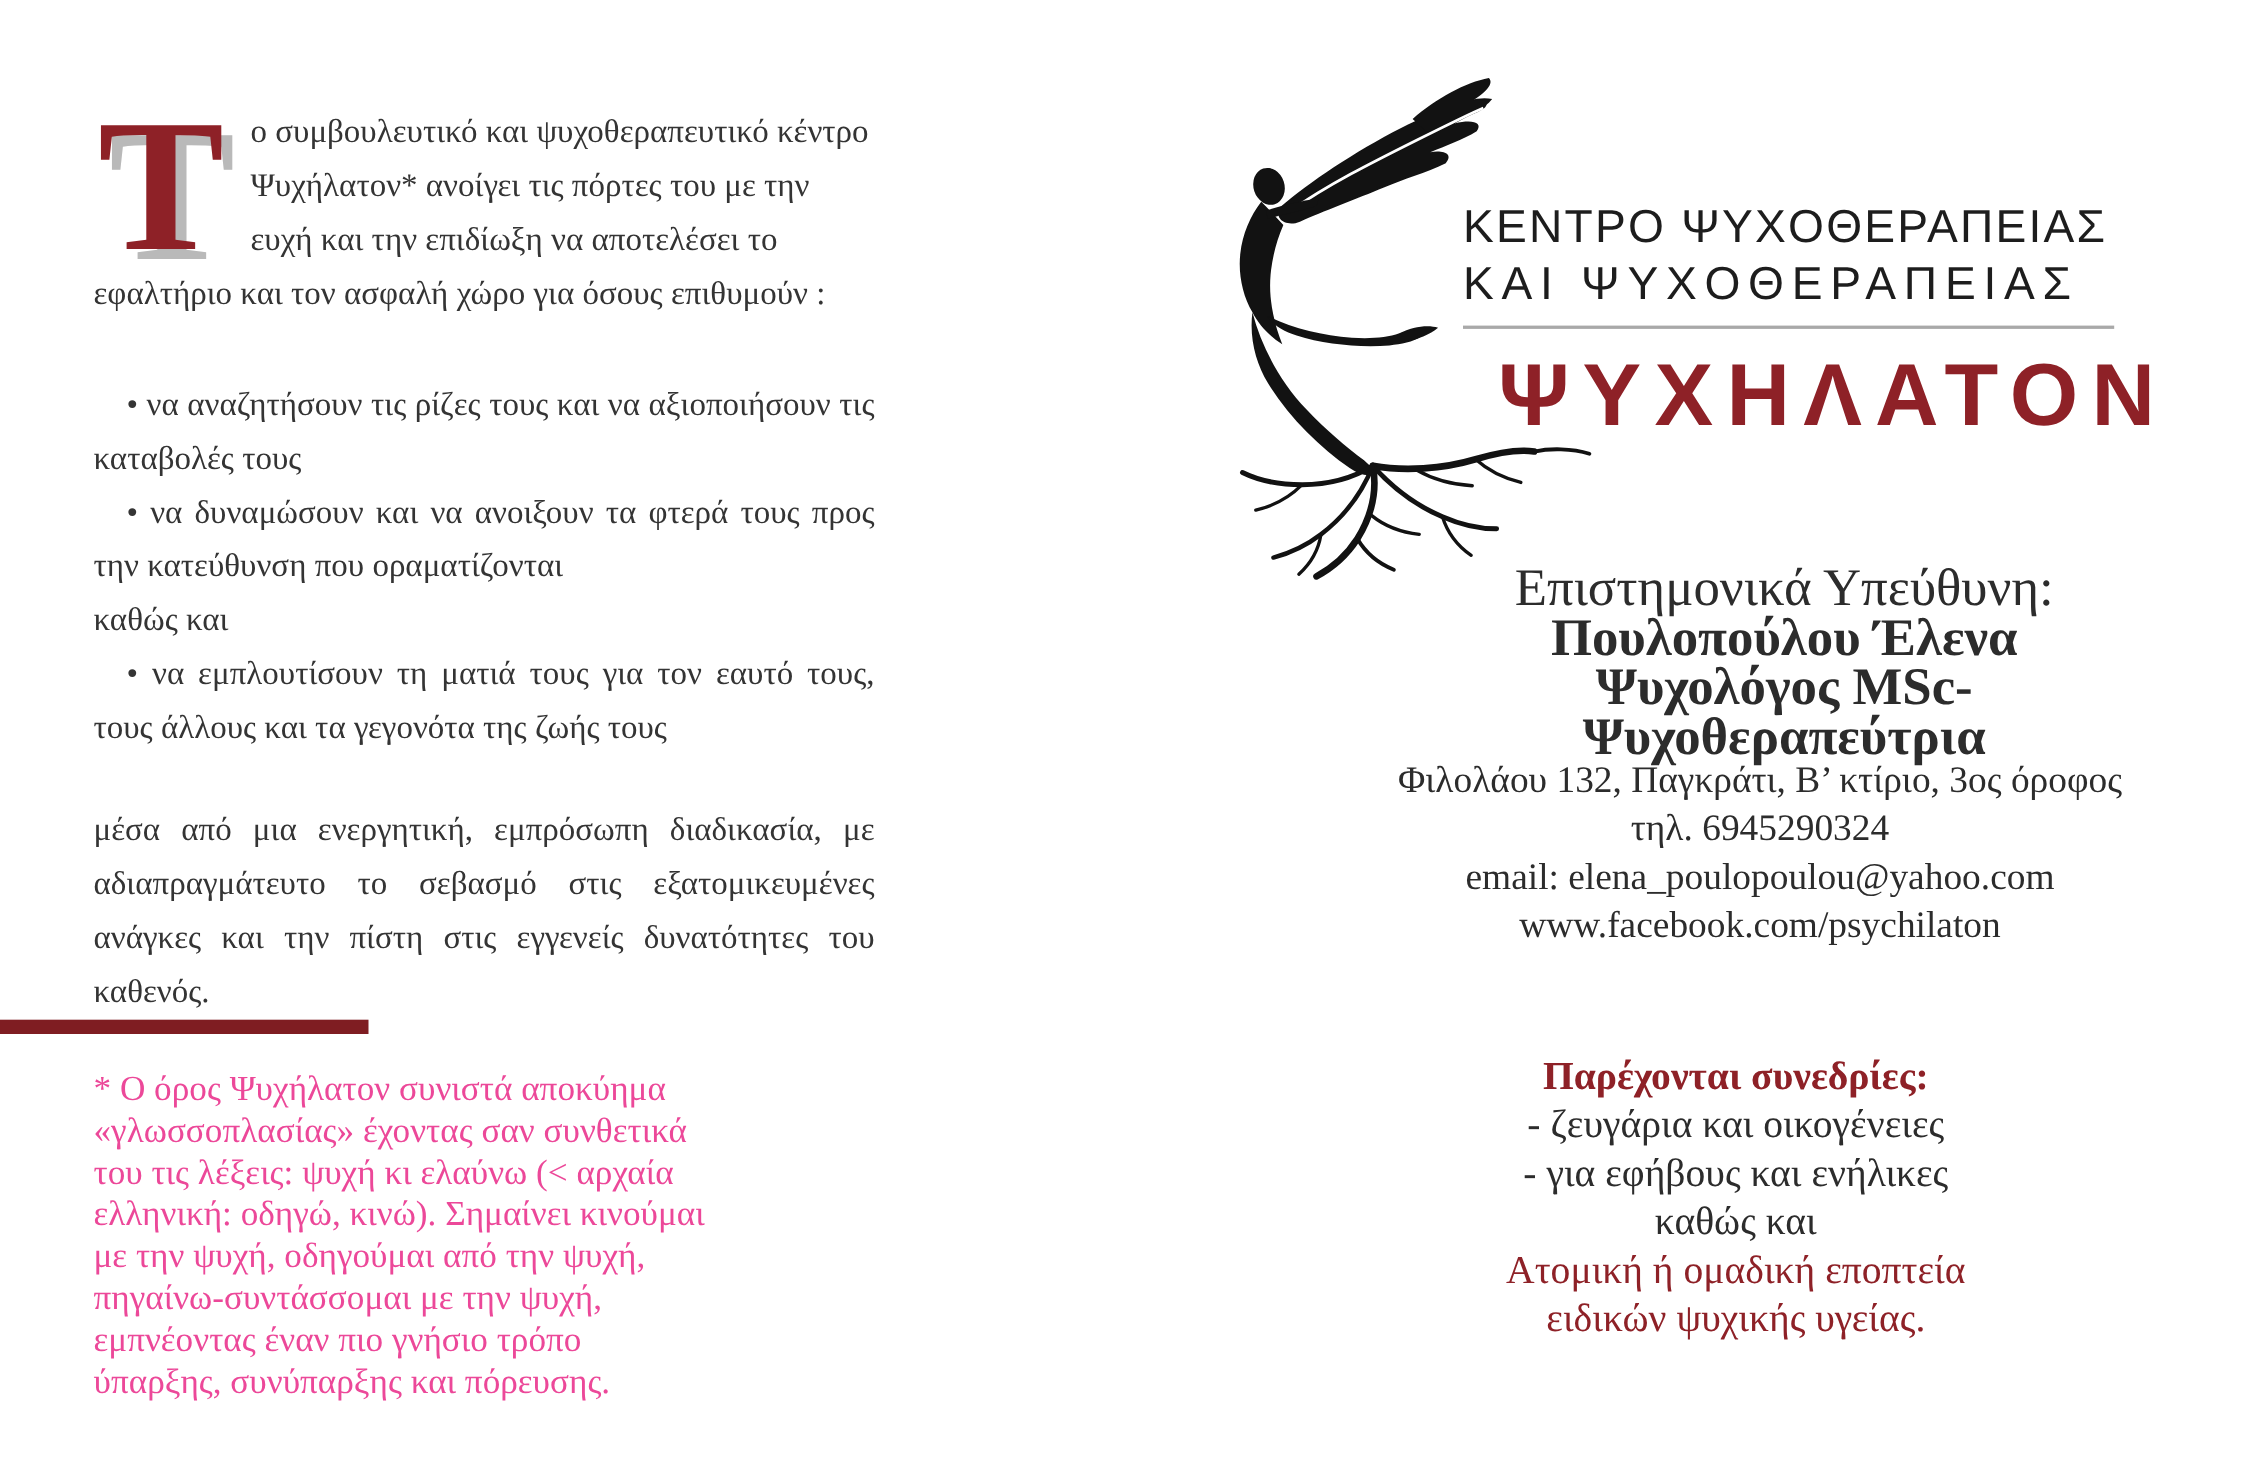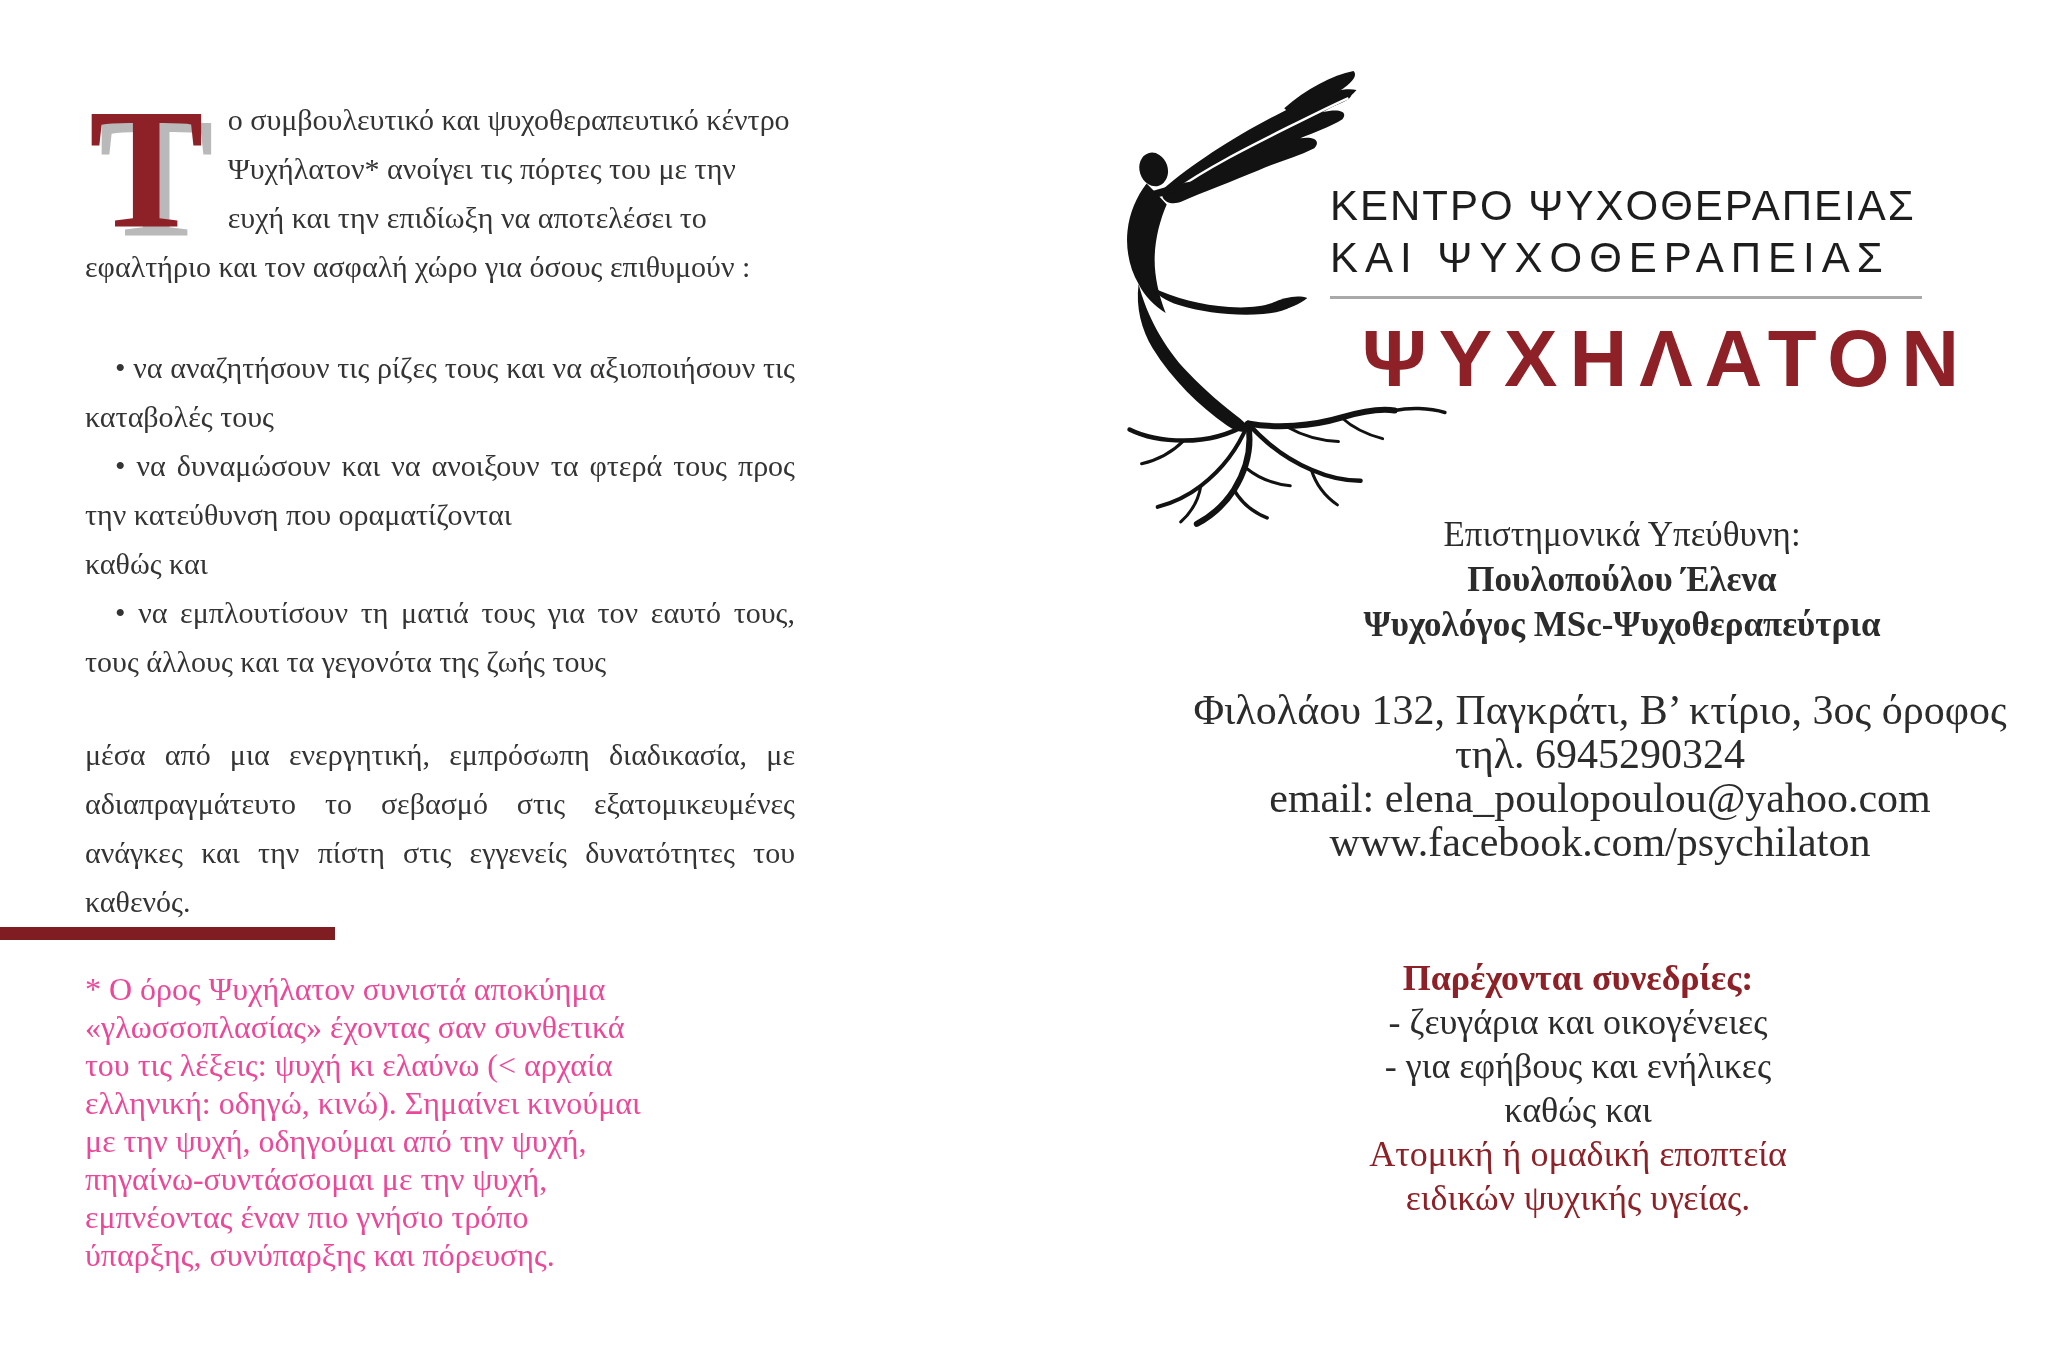--- a/index.html
+++ b/index.html
@@ -28,7 +28,7 @@
   .brand{font-size:80px;font-weight:bold;letter-spacing:12px;color:#8e2127;
          margin-top:14px;white-space:nowrap;margin-left:32px;}
   .responsible{position:absolute;left:1322px;top:512px;width:600px;text-align:center;
-               font-size:35px;line-height:45px;color:#2c2c2c;}
+               font-size:48px;line-height:45px;color:#2c2c2c;}
   .responsible .bold{font-weight:bold;}
   .contact{position:absolute;left:1180px;top:688px;width:840px;text-align:center;
            font-size:42px;line-height:44px;color:#2c2c2c;}

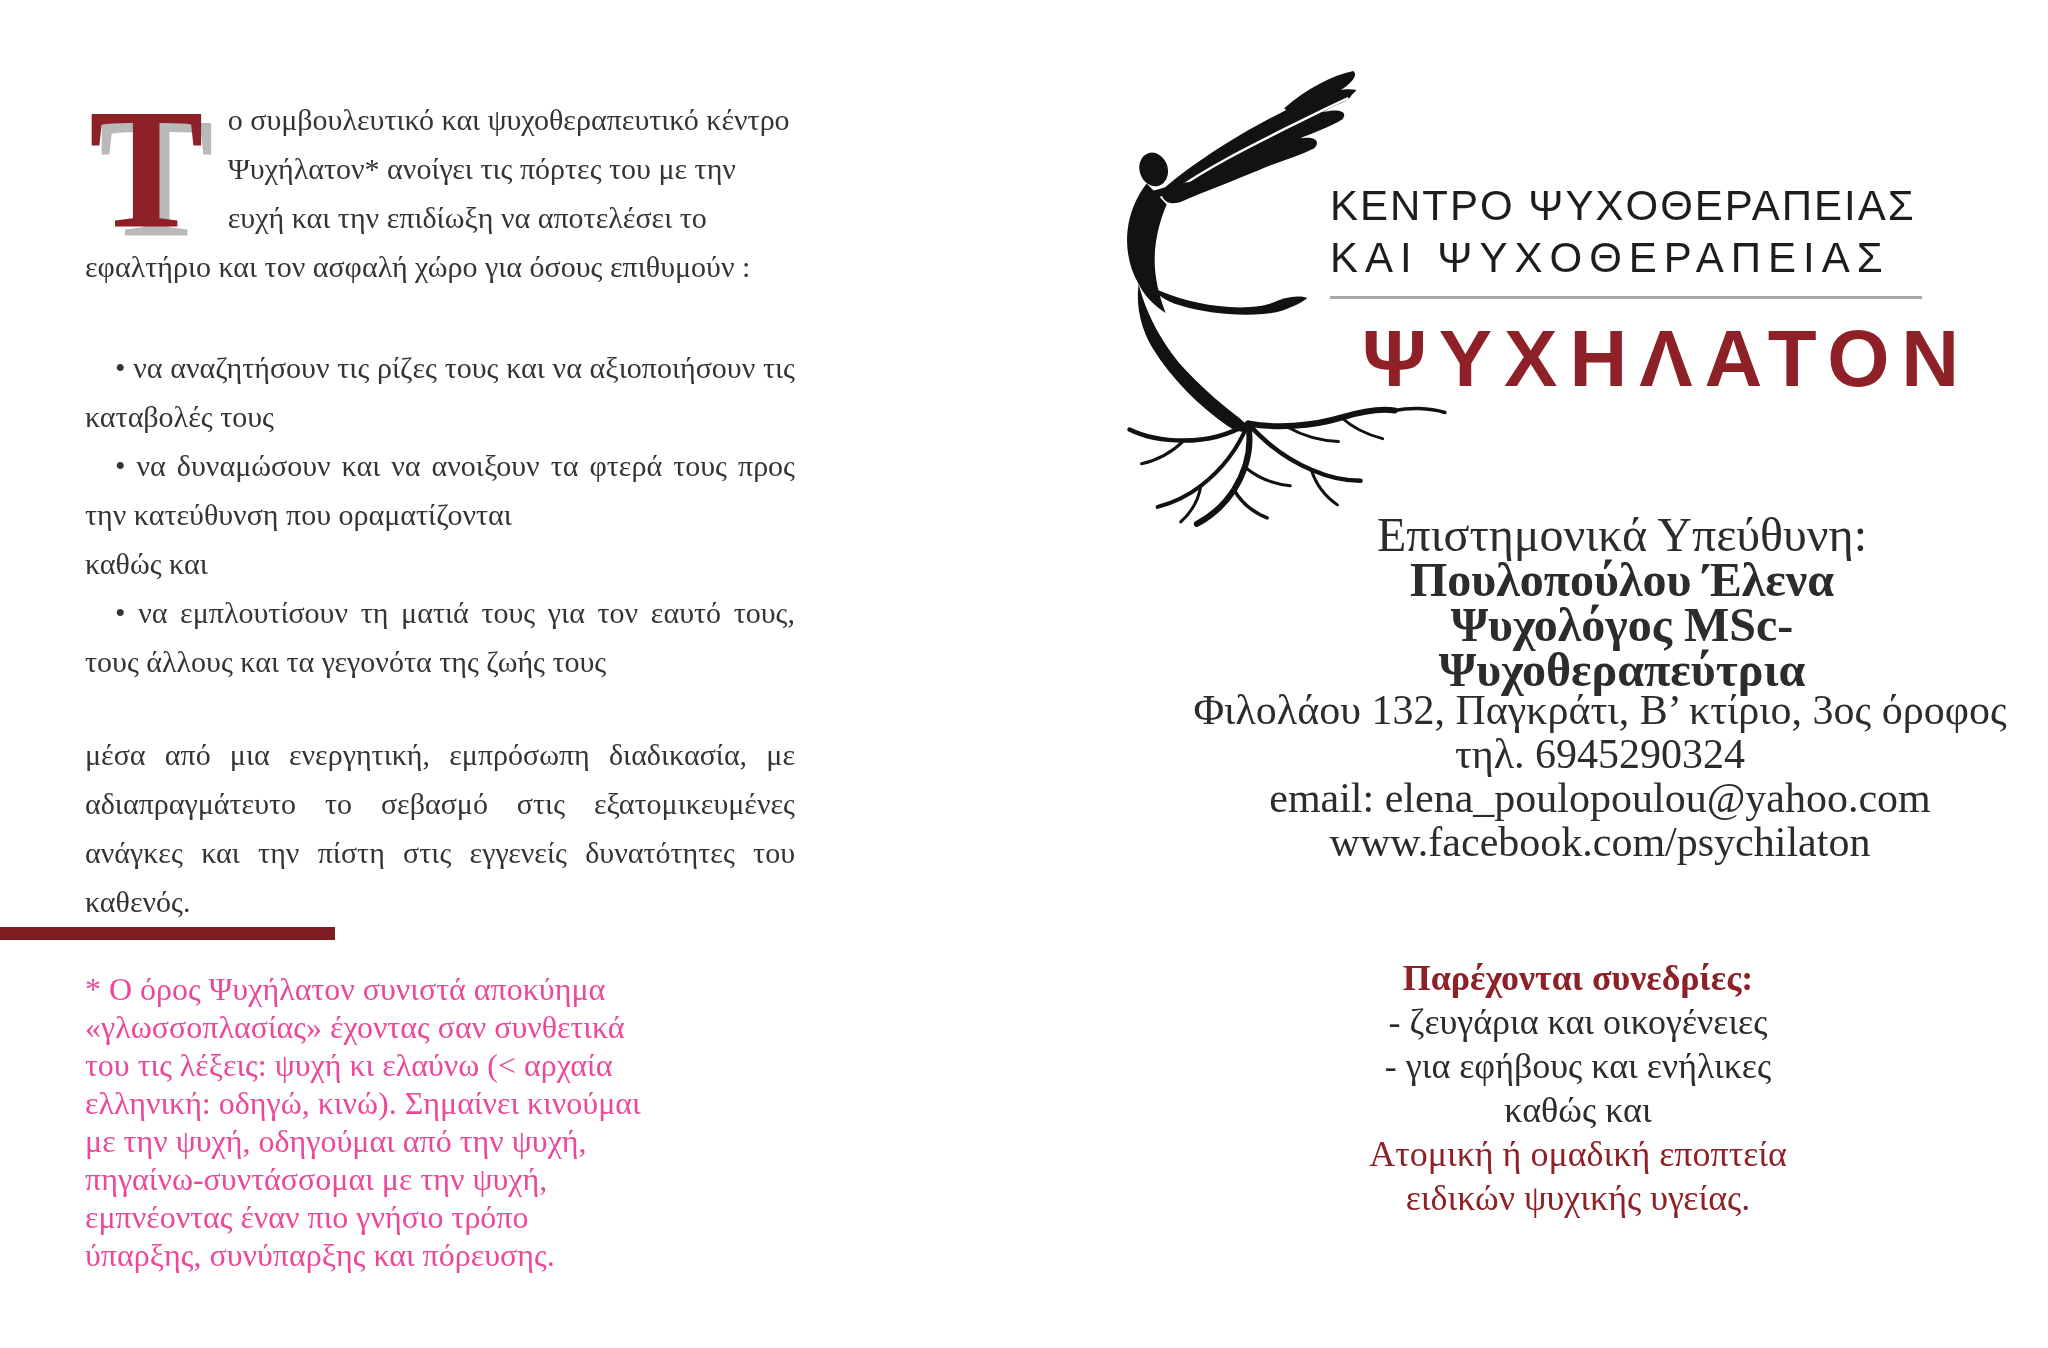--- a/index.html
+++ b/index.html
@@ -31,7 +31,7 @@
                font-size:48px;line-height:45px;color:#2c2c2c;}
   .responsible .bold{font-weight:bold;}
   .contact{position:absolute;left:1180px;top:688px;width:840px;text-align:center;
-           font-size:42px;line-height:44px;color:#2c2c2c;}
+           font-size:34px;line-height:44px;color:#2c2c2c;}
   .services{position:absolute;left:1218px;top:956px;width:720px;text-align:center;
             font-size:36px;line-height:44px;color:#2c2c2c;}
   .services .heading{font-weight:bold;color:#8e2127;}

